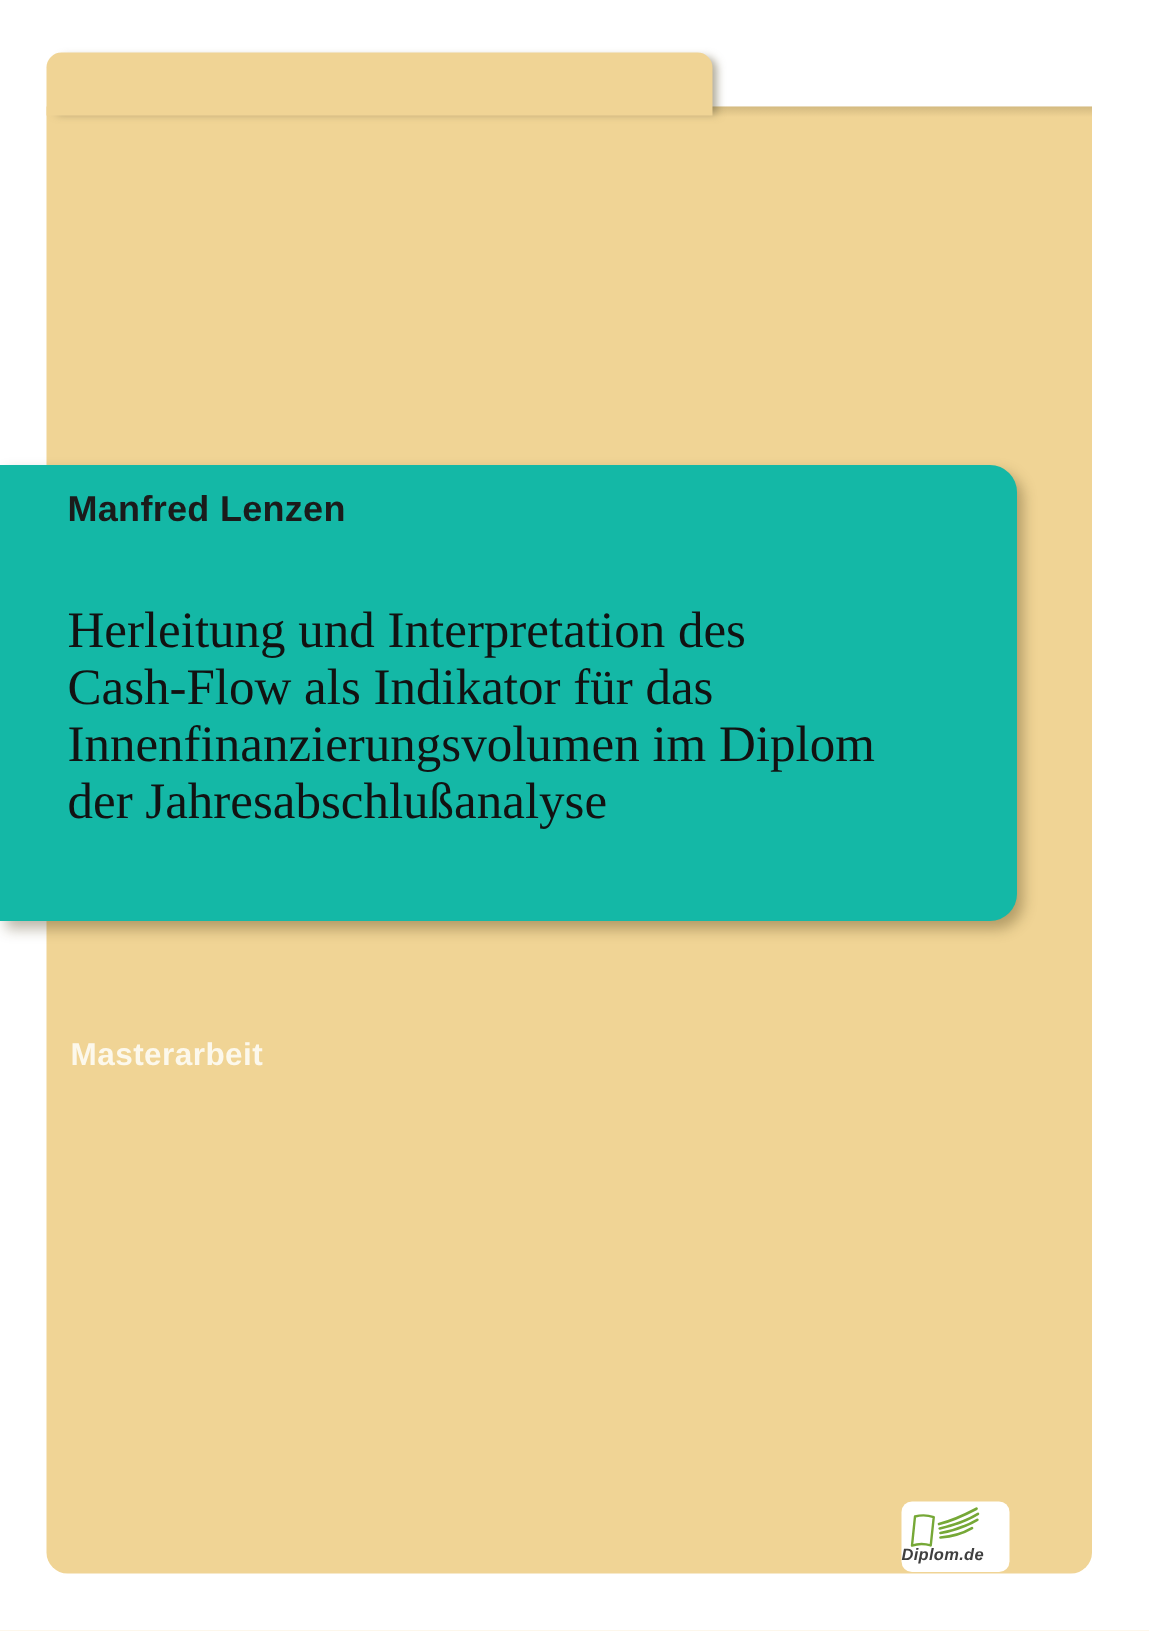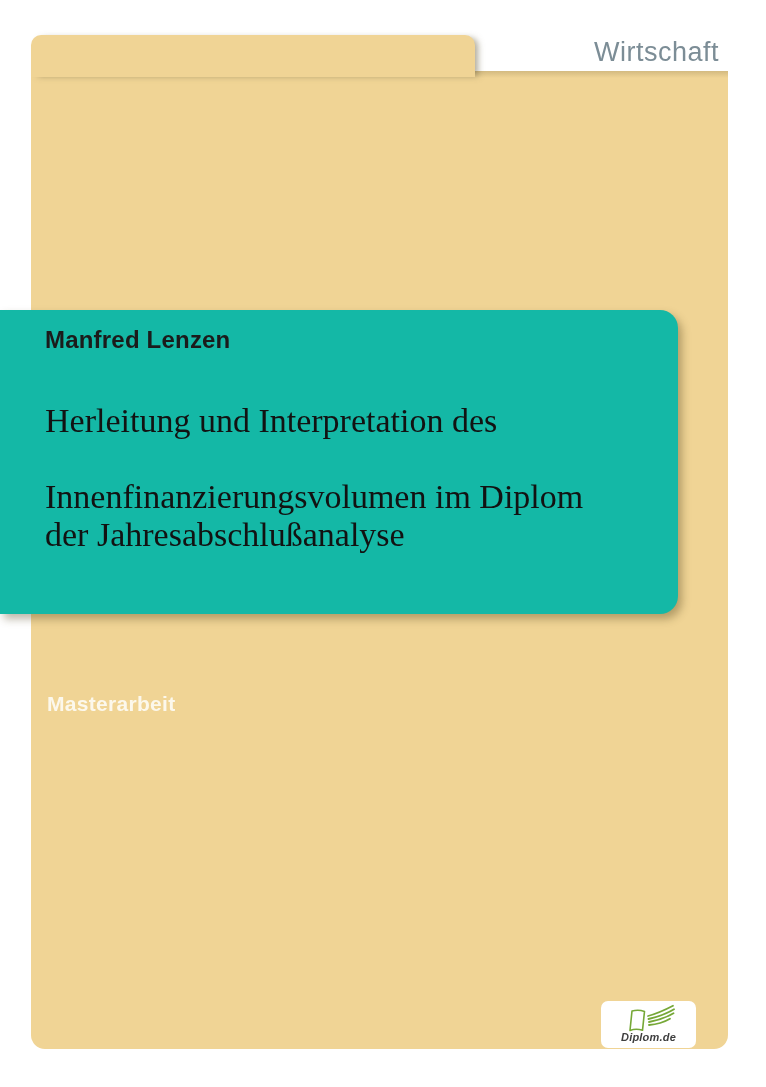--- a/index.html
+++ b/index.html
@@ -85,7 +85,6 @@
   <div class="folder-body"></div>
   <div class="band-shadow"></div>
 
-  <div class="category-label">Wirtschaft</div>
 
   <div class="title-card">
     <div class="author">Manfred Lenzen</div>

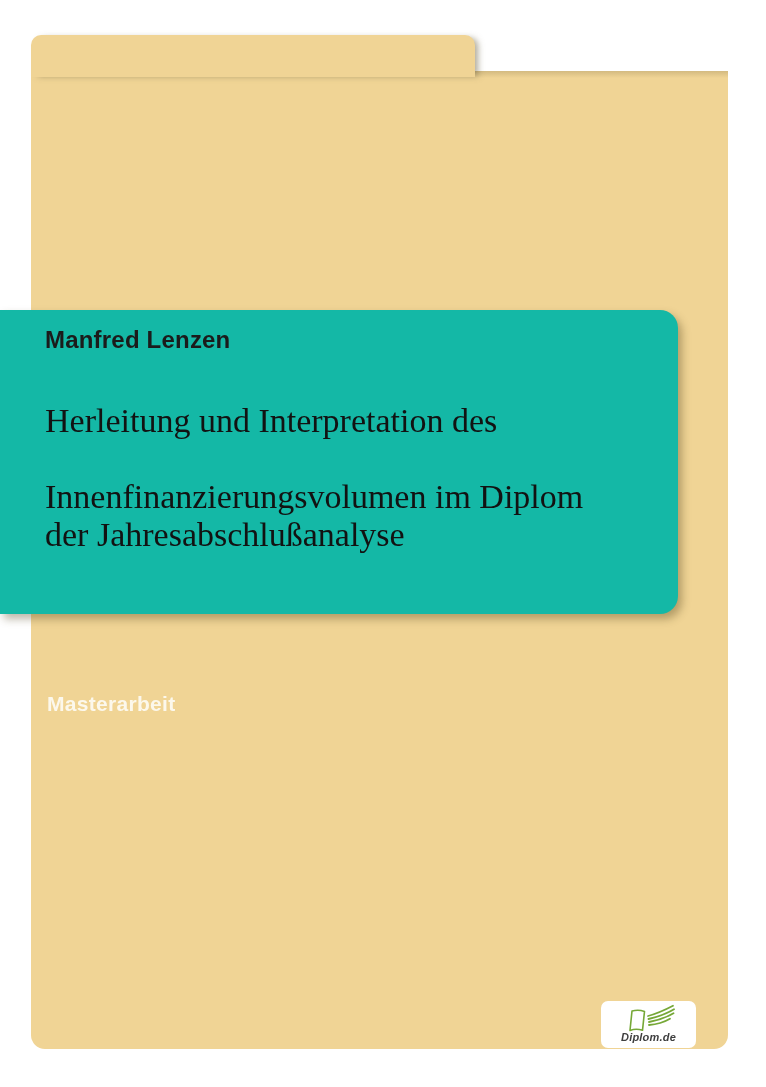--- a/index.html
+++ b/index.html
@@ -88,7 +88,7 @@
 
   <div class="title-card">
     <div class="author">Manfred Lenzen</div>
-    <h1 class="book-title"><span>Herleitung und Interpretation des</span><br><br><span>Innenfinanzierungsvolumen im Diplom</span><br><span>der Jahresabschlußanalyse</span></h1>
+    <h1 class="book-title"><span>Herleitung und Interpretation des</span><br><span>Cash-Flow als Indikator für das</span><br><span>Innenfinanzierungsvolumen im Diplom</span><br><span>der Jahresabschlußanalyse</span></h1>
   </div>
 
   <div class="thesis-type">Masterarbeit</div>

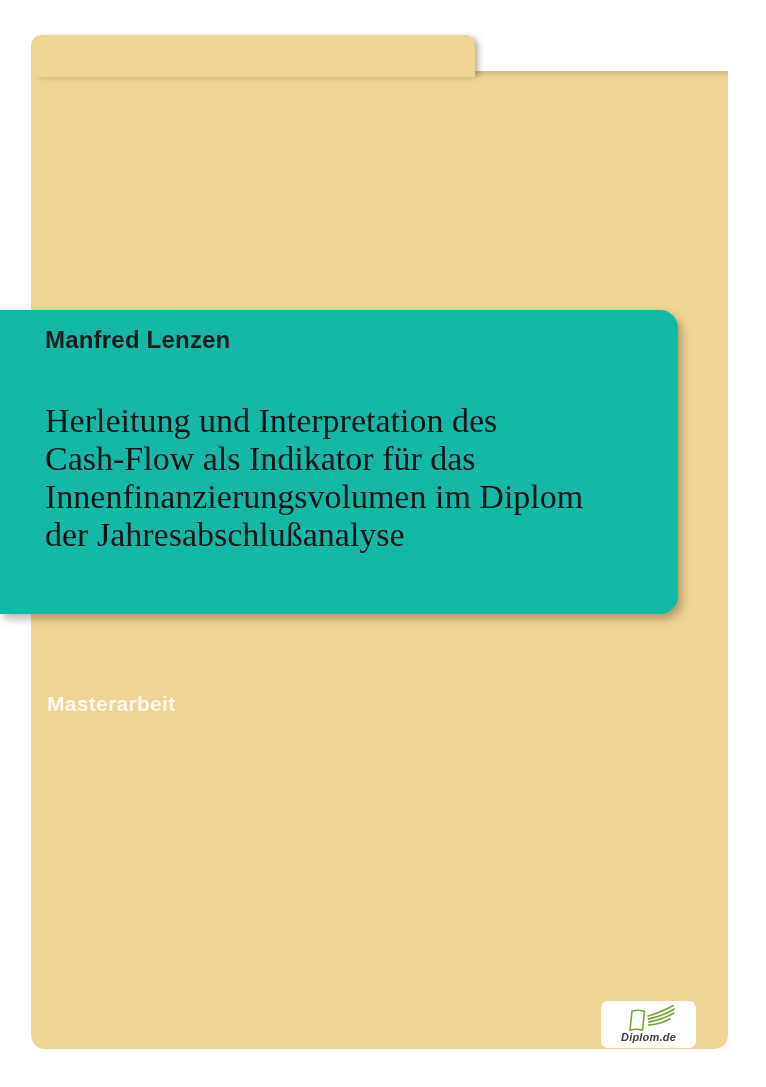--- a/index.html
+++ b/index.html
@@ -64,10 +64,10 @@
   }
   
   .publisher-badge{
-    position:absolute;left:601px;top:1001px;width:95px;height:47px;
+    position:absolute;left:601px;top:1001px;width:72px;height:47px;
     background:#ffffff;border-radius:7px;
     z-index:3;
-    display:flex;flex-direction:column;align-items:center;justify-content:flex-start;
+    display:flex;flex-direction:column;justify-content:flex-start;
   }
   .publisher-badge svg{margin-top:3px;display:block;}
   .publisher-name{

